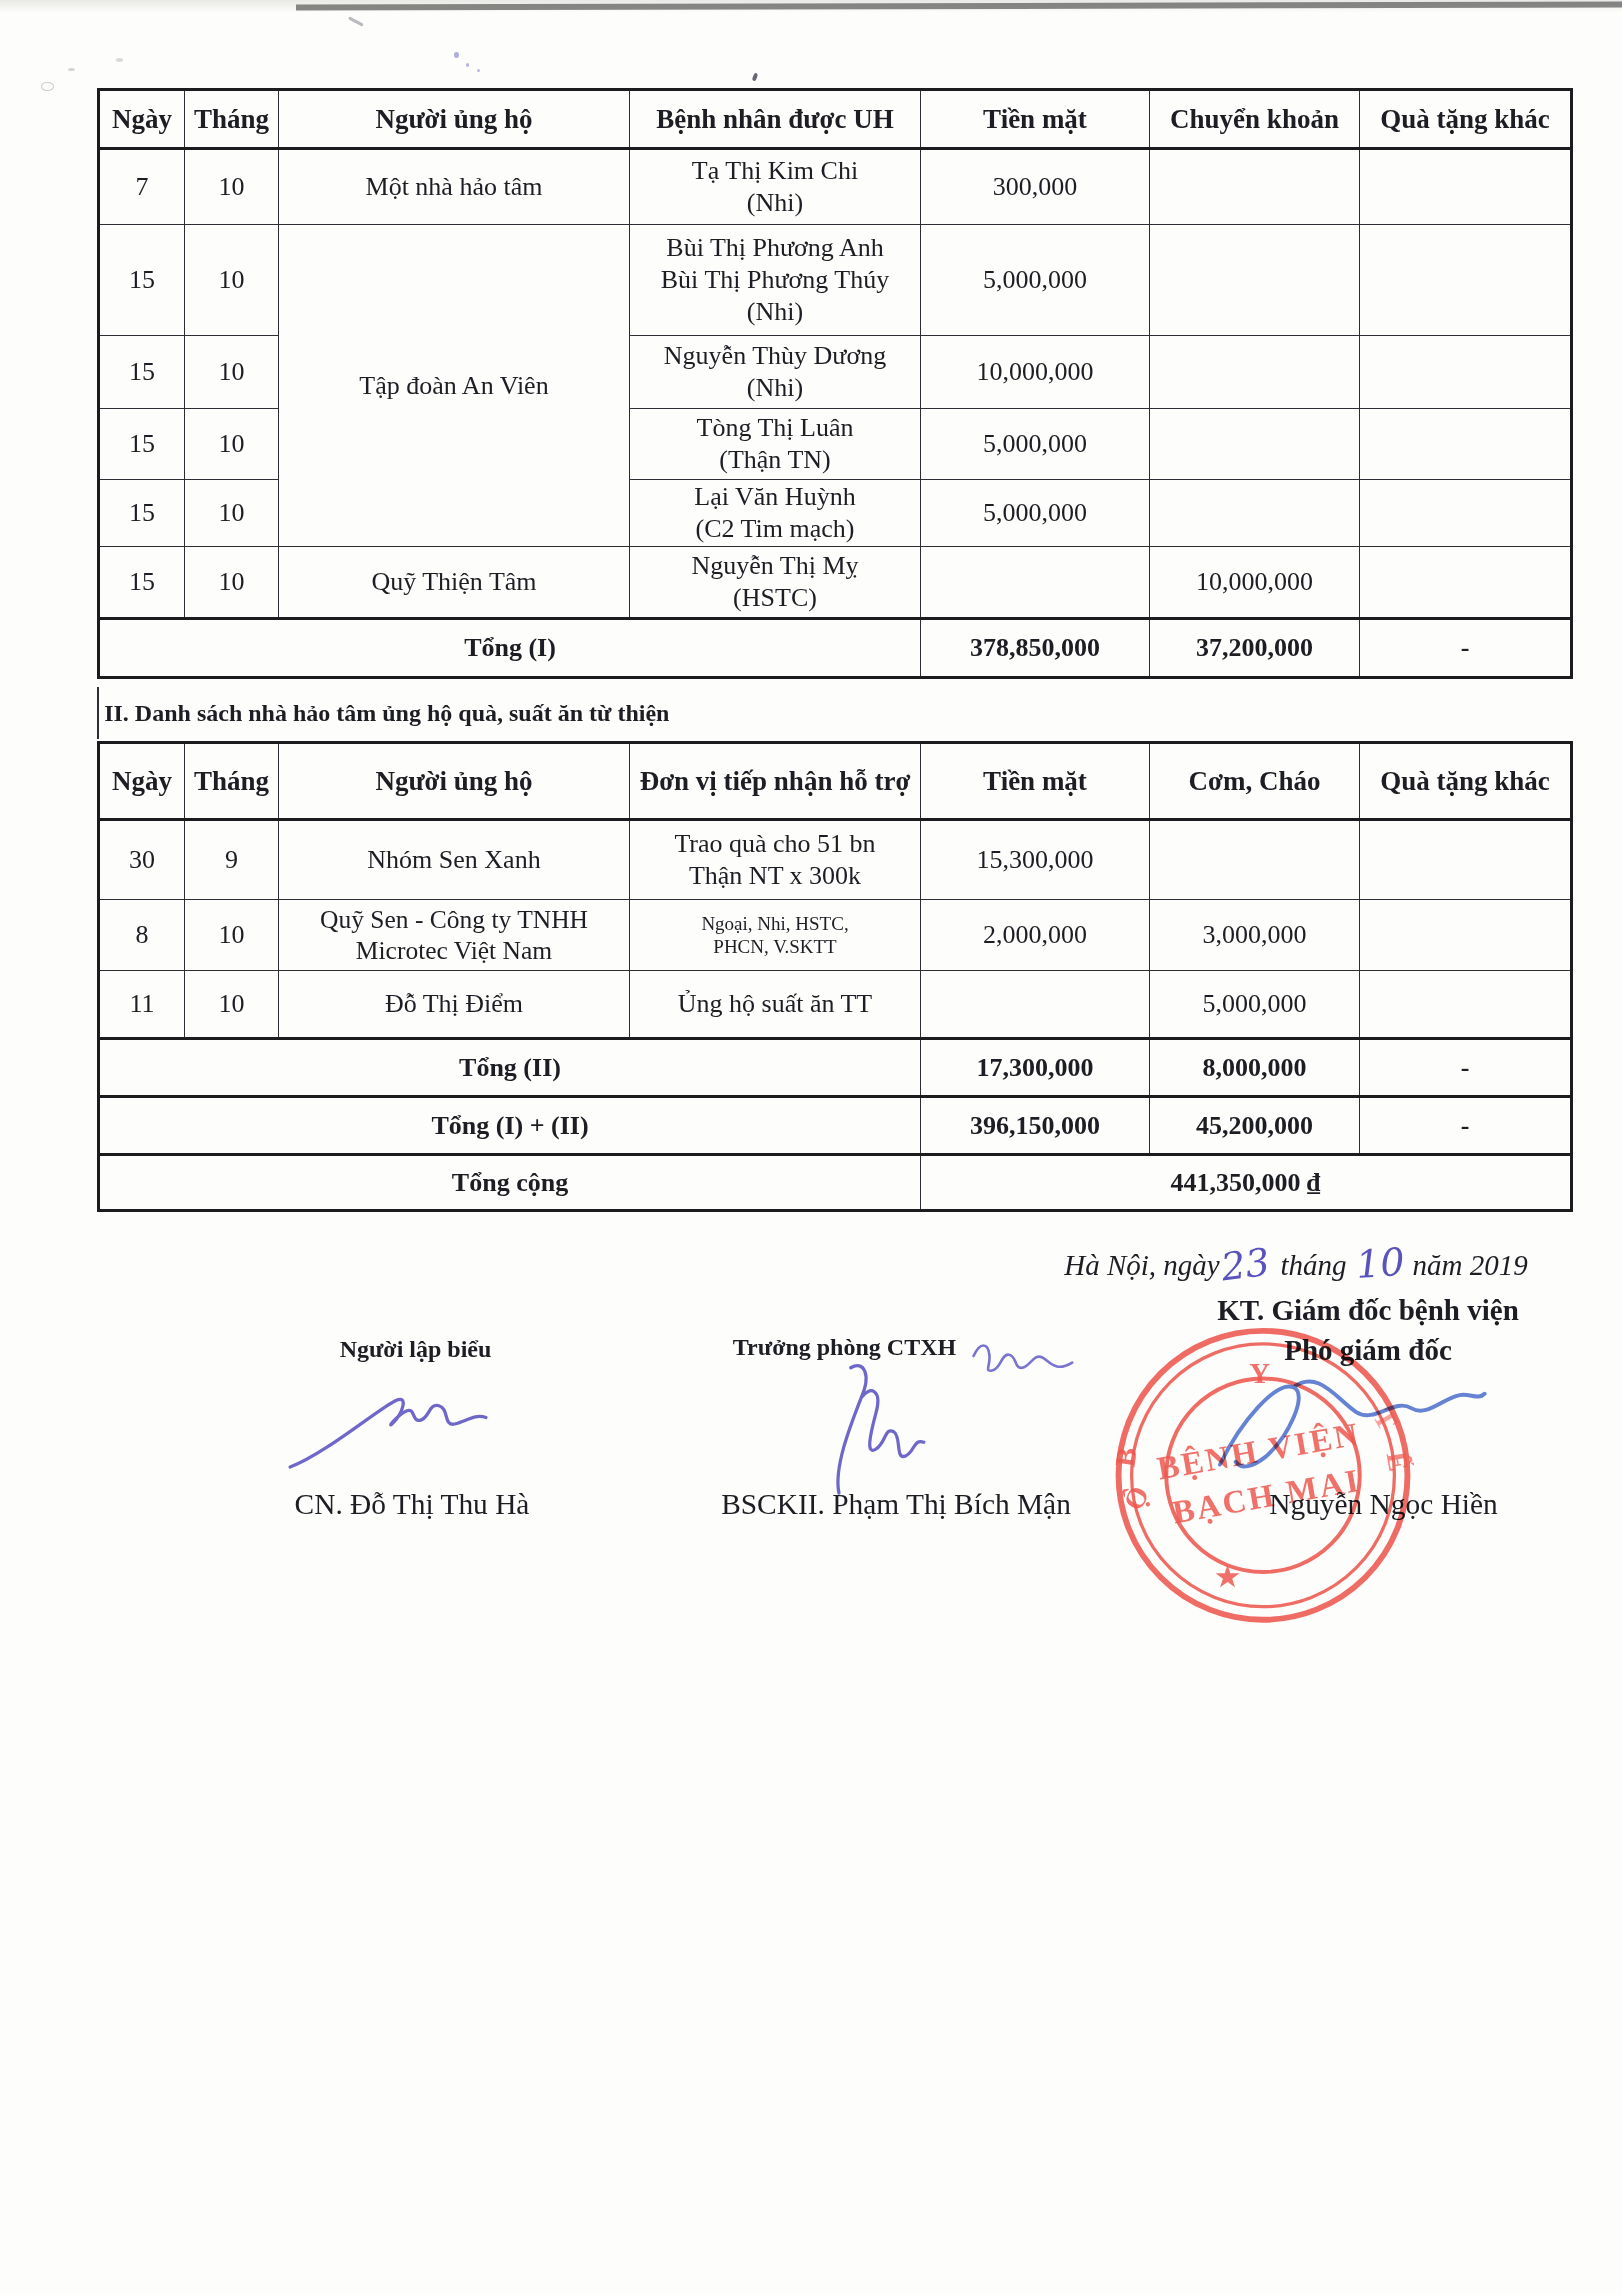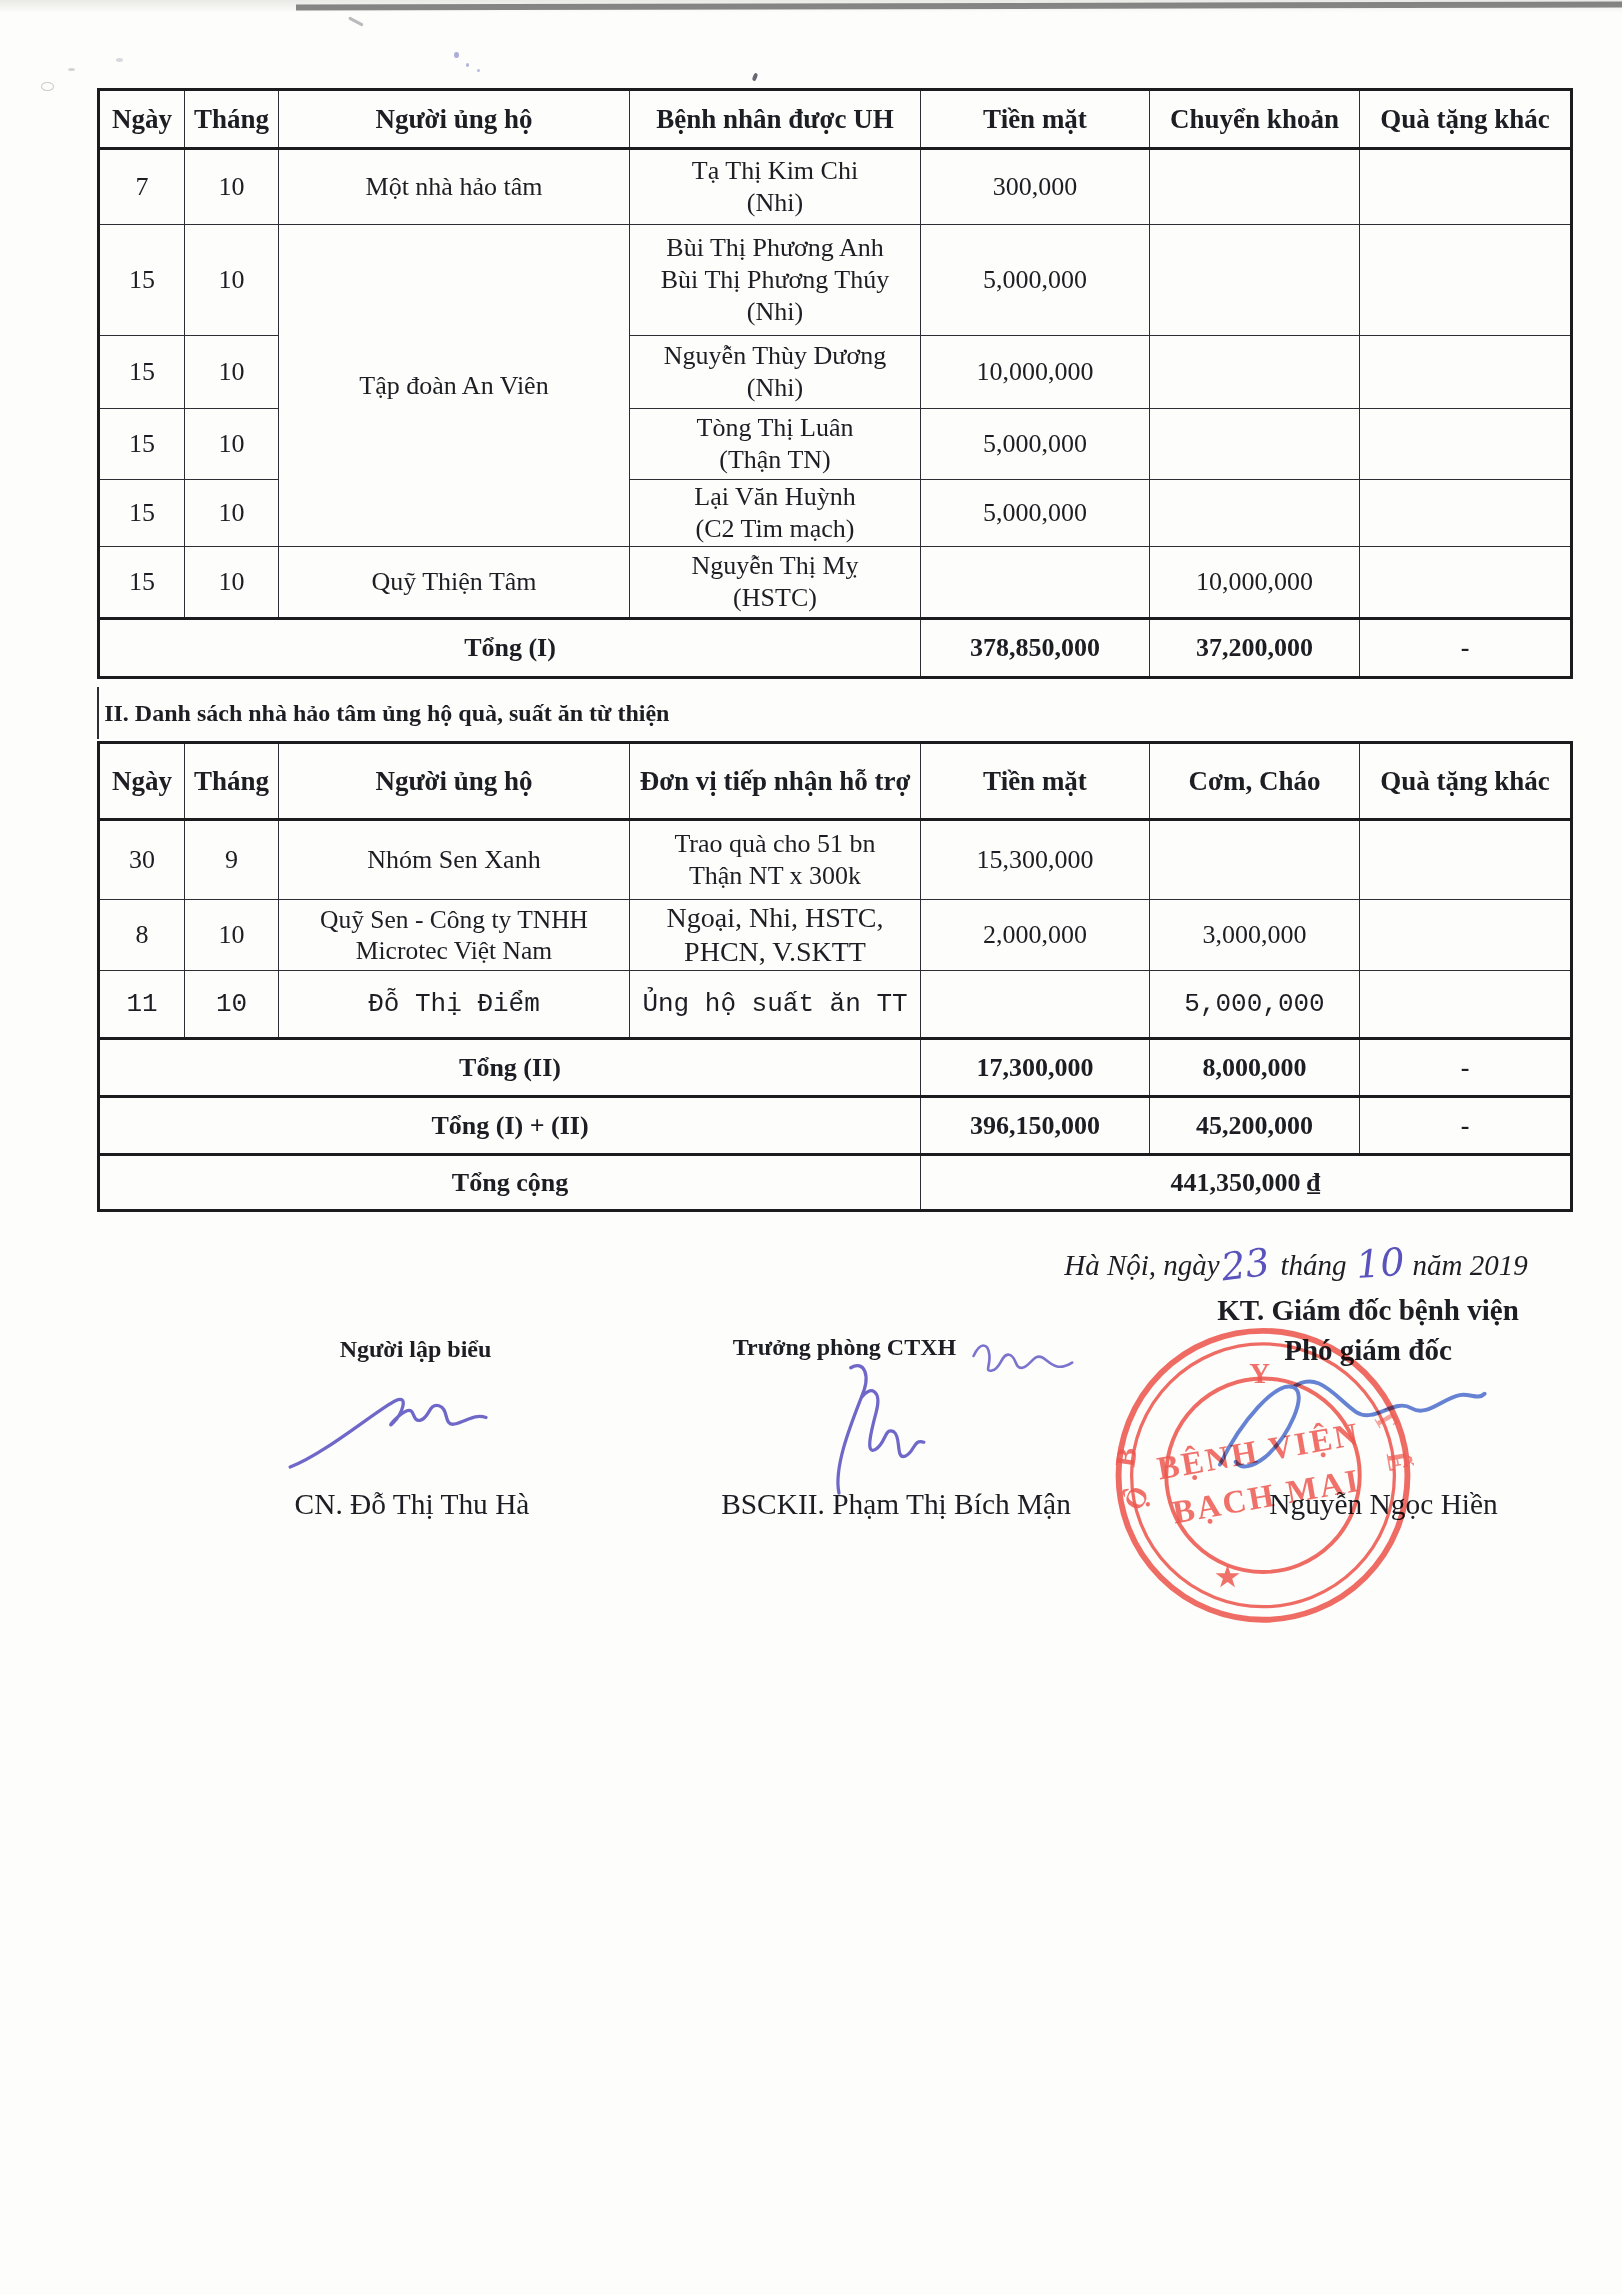--- a/index.html
+++ b/index.html
@@ -180,7 +180,7 @@
       <td>10</td>
       <td class="ml" style="font-size:25.5px;">Quỹ Sen - Công ty TNHH
 Microtec Việt Nam</td>
-      <td class="ml" style="font-size:28px;">Ngoại, Nhi, HSTC,
+      <td class="ml" style="font-size:19px;">Ngoại, Nhi, HSTC,
 PHCN, V.SKTT</td>
       <td>2,000,000</td>
       <td>3,000,000</td>

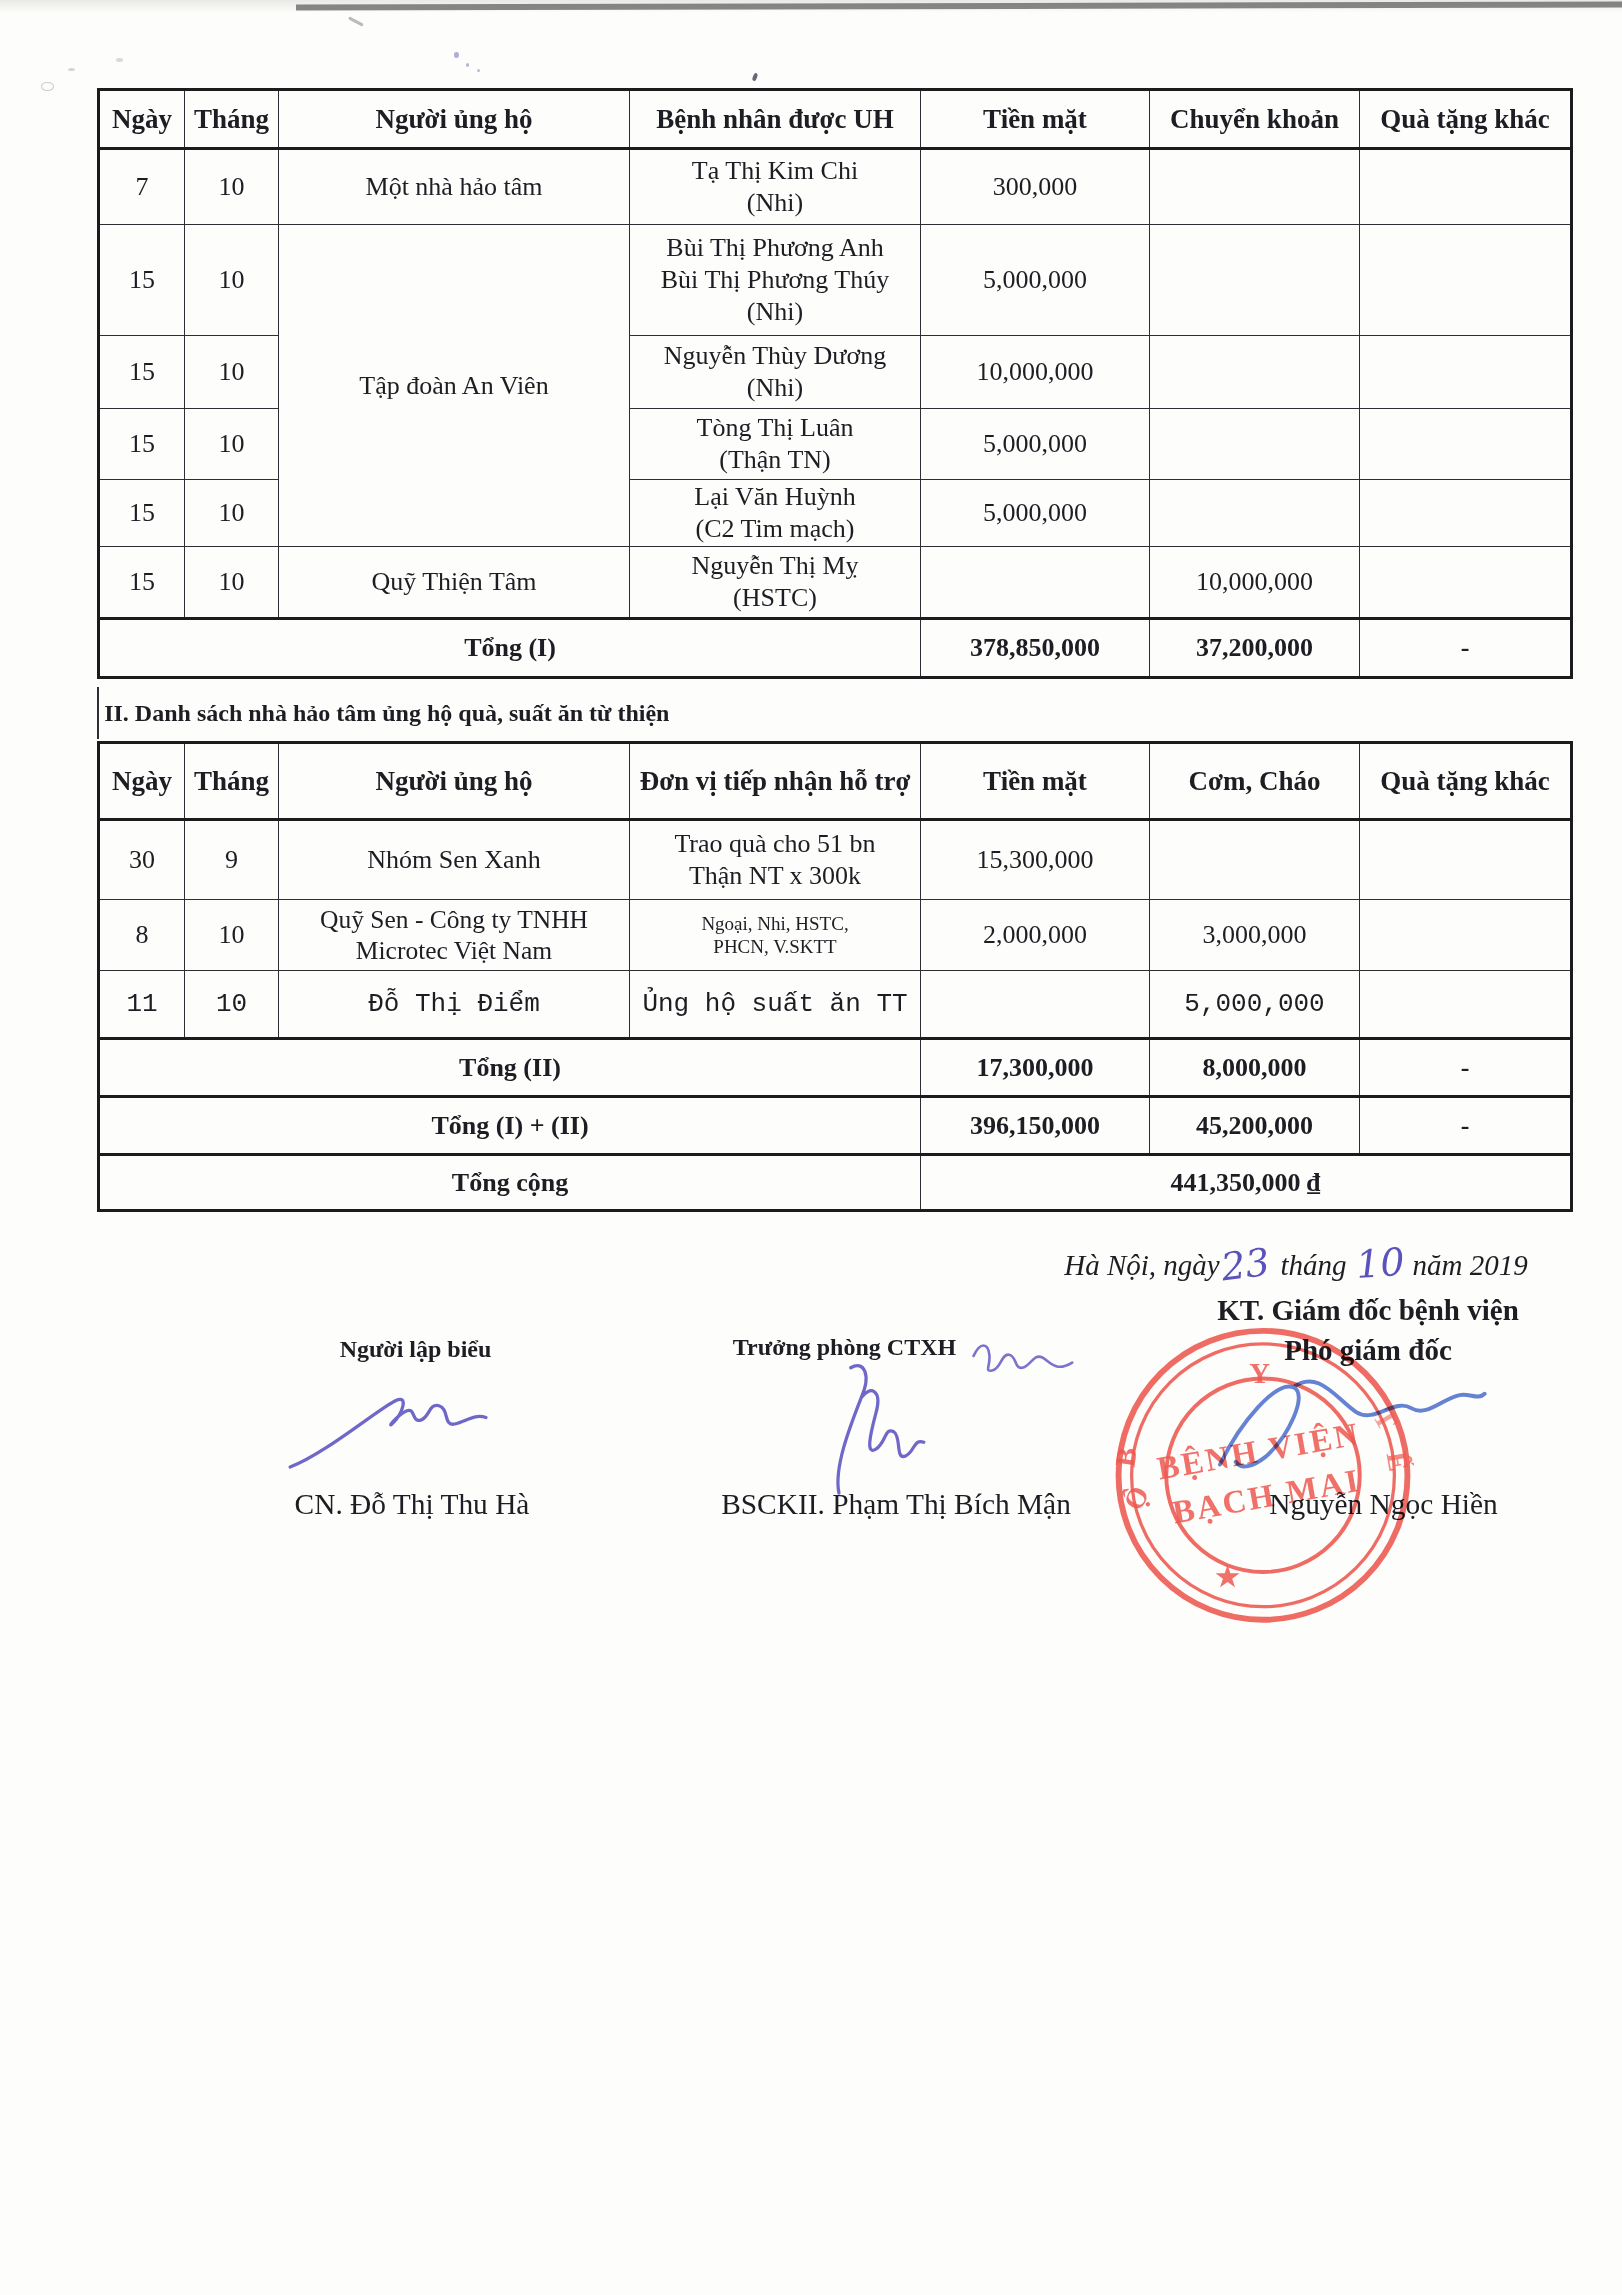--- a/index.html
+++ b/index.html
@@ -186,7 +186,7 @@
       <td>3,000,000</td>
       <td></td>
     </tr>
-    <tr style="height:68px;font-family:Liberation Mono, monospace;">
+    <tr style="height:68px;">
       <td>11</td>
       <td>10</td>
       <td>Đỗ Thị Điểm</td>

